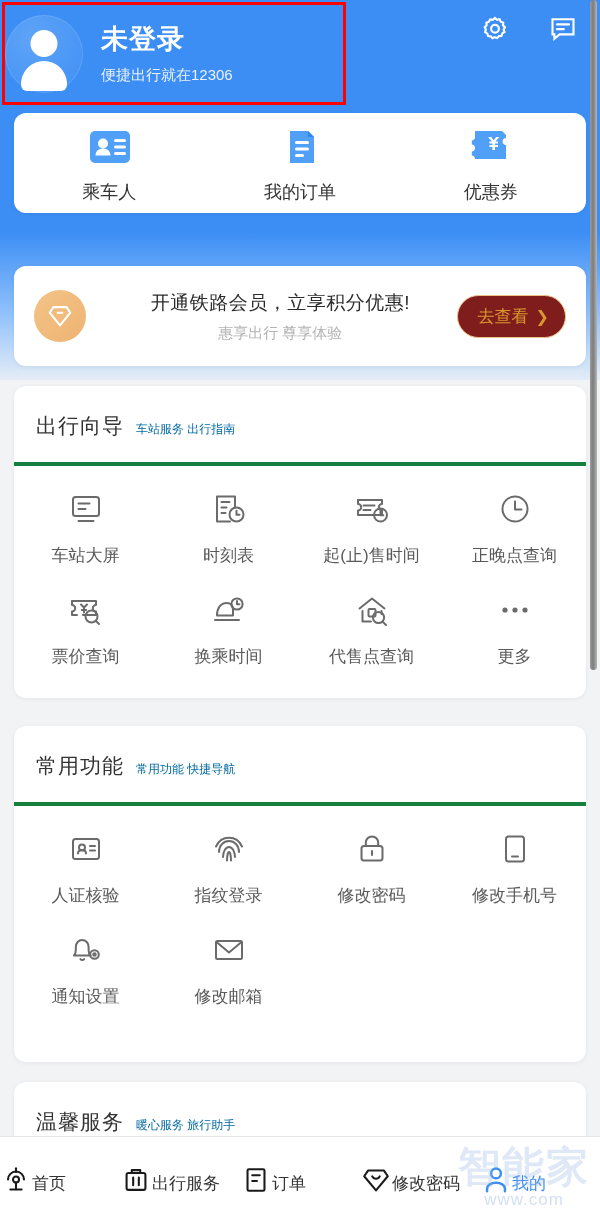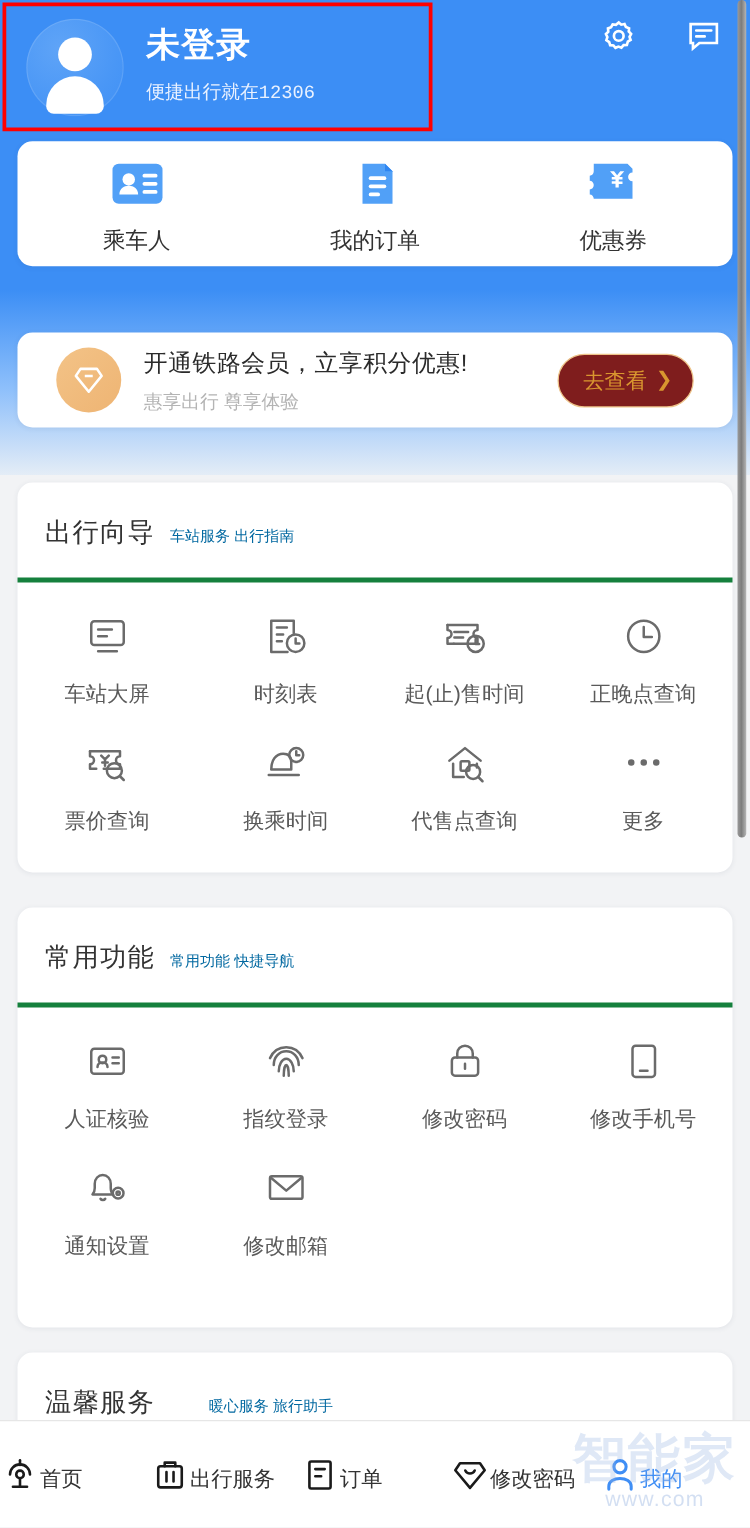--- a/index.html
+++ b/index.html
@@ -37,8 +37,6 @@
     width: 344px; height: 103px;
     display: flex; align-items: center;
     border: 3px solid #ff0000;
-    padding-left: 16px;
-    font-family: Liberation Mono, monospace;
   }
   .avatar {
     width: 78px; height: 78px; border-radius: 50%;

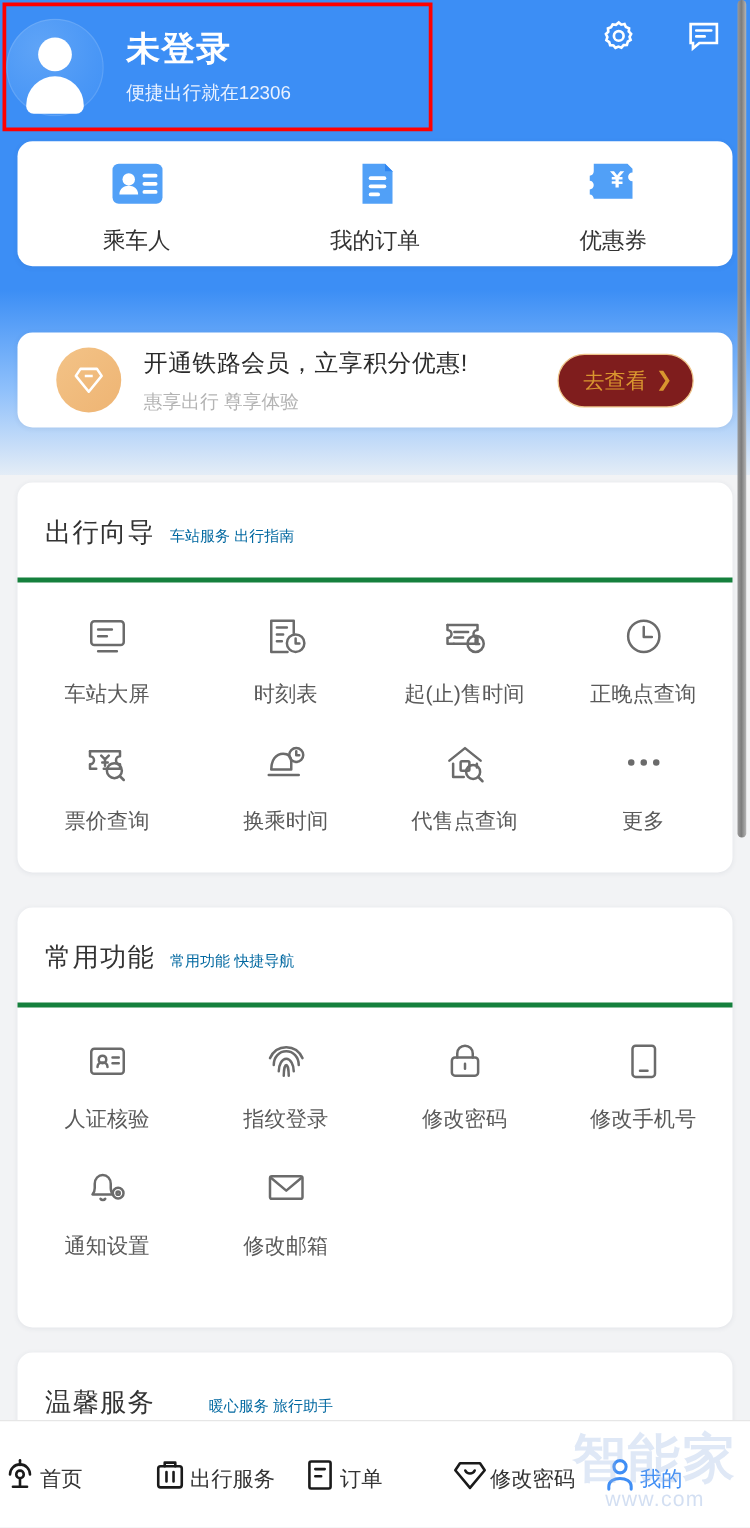--- a/index.html
+++ b/index.html
@@ -86,7 +86,7 @@
   .quick-label { font-size: 18px; color: #333333; }
 
   
-  #member-card { top: 266px; height: 76px; display: flex; align-items: center; padding: 0 31px; }
+  #member-card { top: 266px; height: 100px; display: flex; align-items: center; padding: 0 20px; text-align: center; }
   .gem-wrap {
     width: 52px; height: 52px; border-radius: 50%; flex: none;
     background: linear-gradient(135deg, #f3c387 0%, #eeb473 100%);

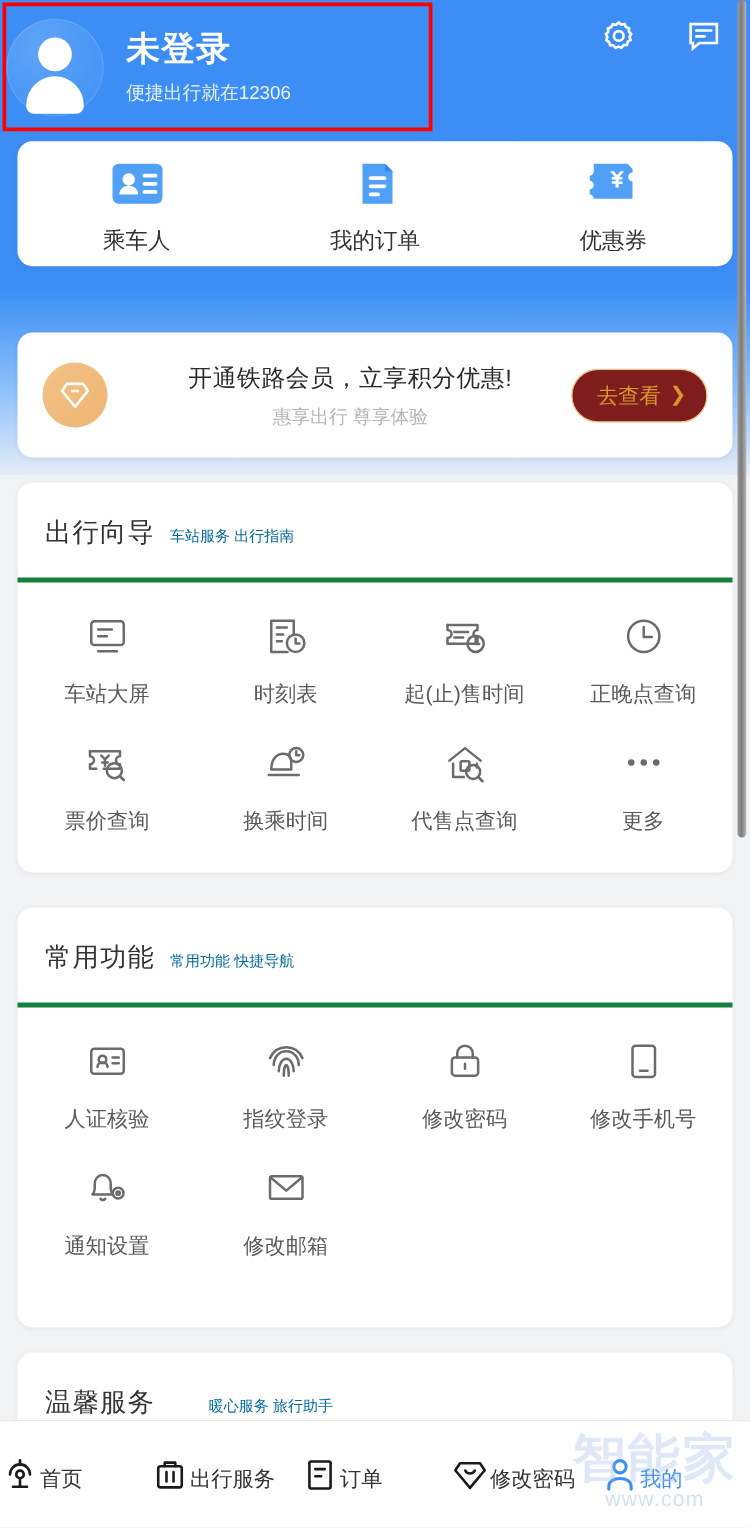--- a/index.html
+++ b/index.html
@@ -121,7 +121,7 @@
   #guide-card { top: 386px; height: 312px; }
   #common-card { top: 726px; height: 336px; }
   #warm-card  { top: 1082px; height: 120px; }
-  #warm-card .sec-head { border-bottom: none; gap: 31px; }
+  #warm-card .sec-head { border-bottom: none; }
 
   
   .scrollbar {

